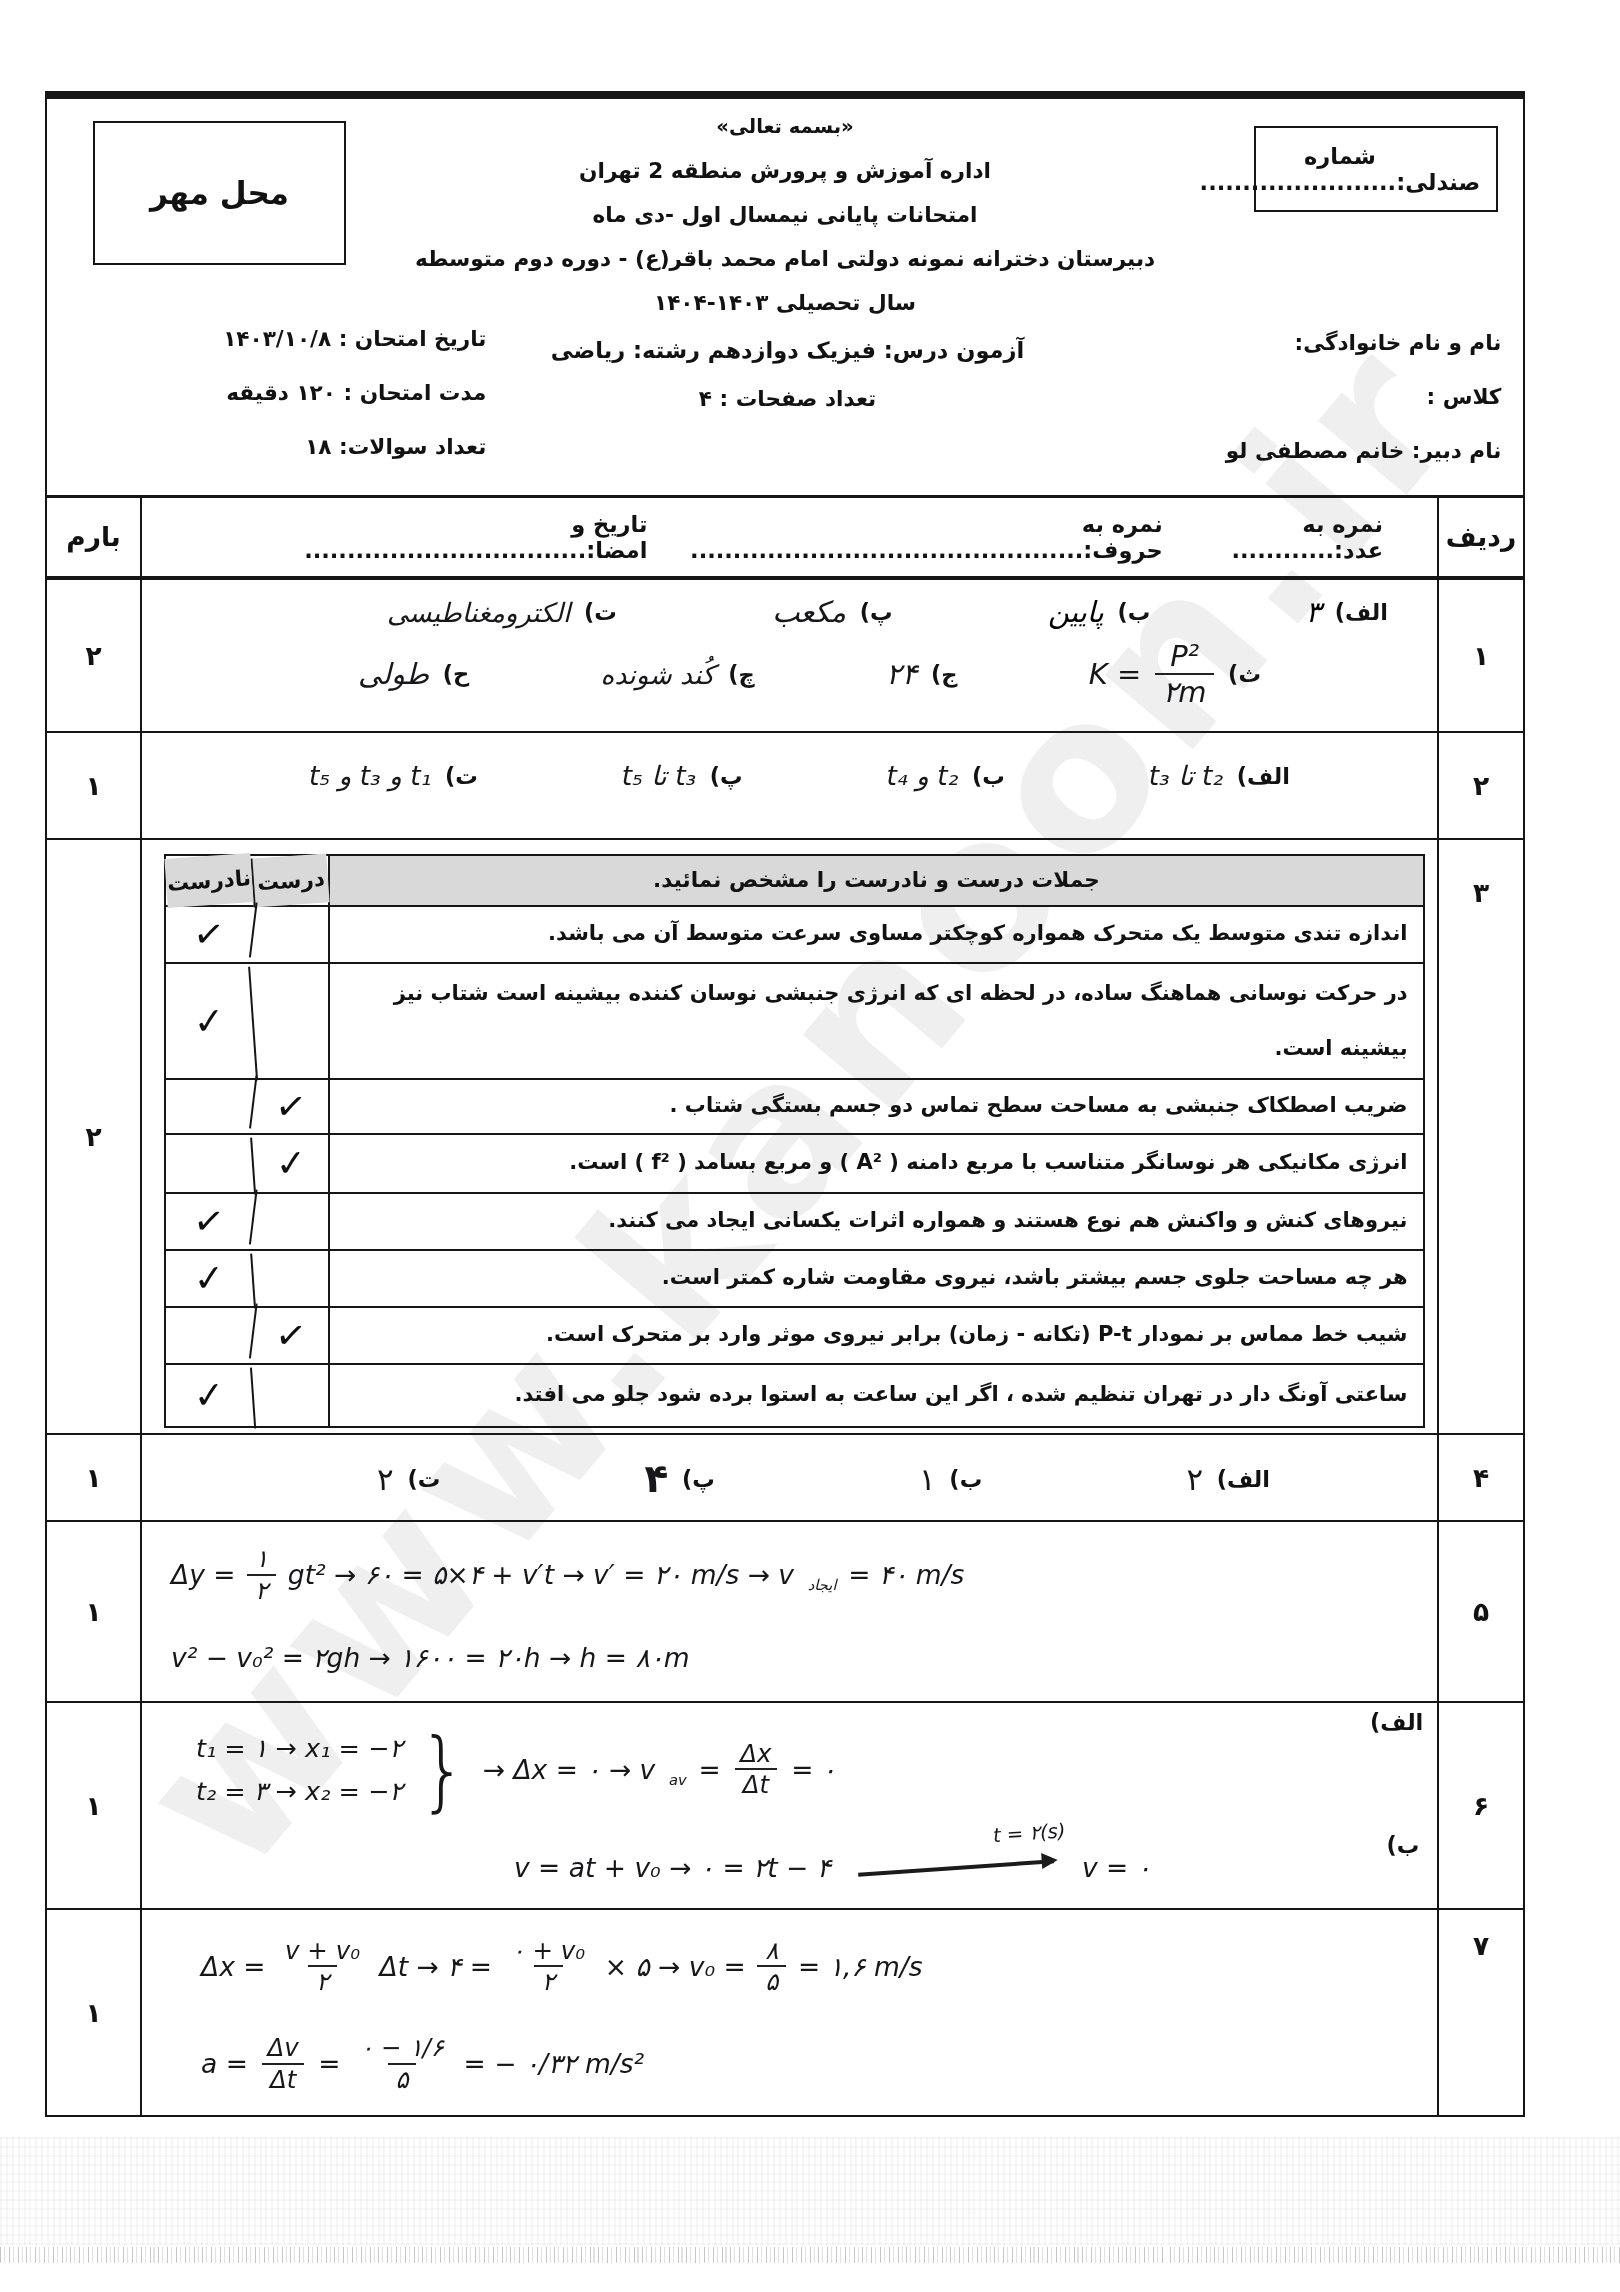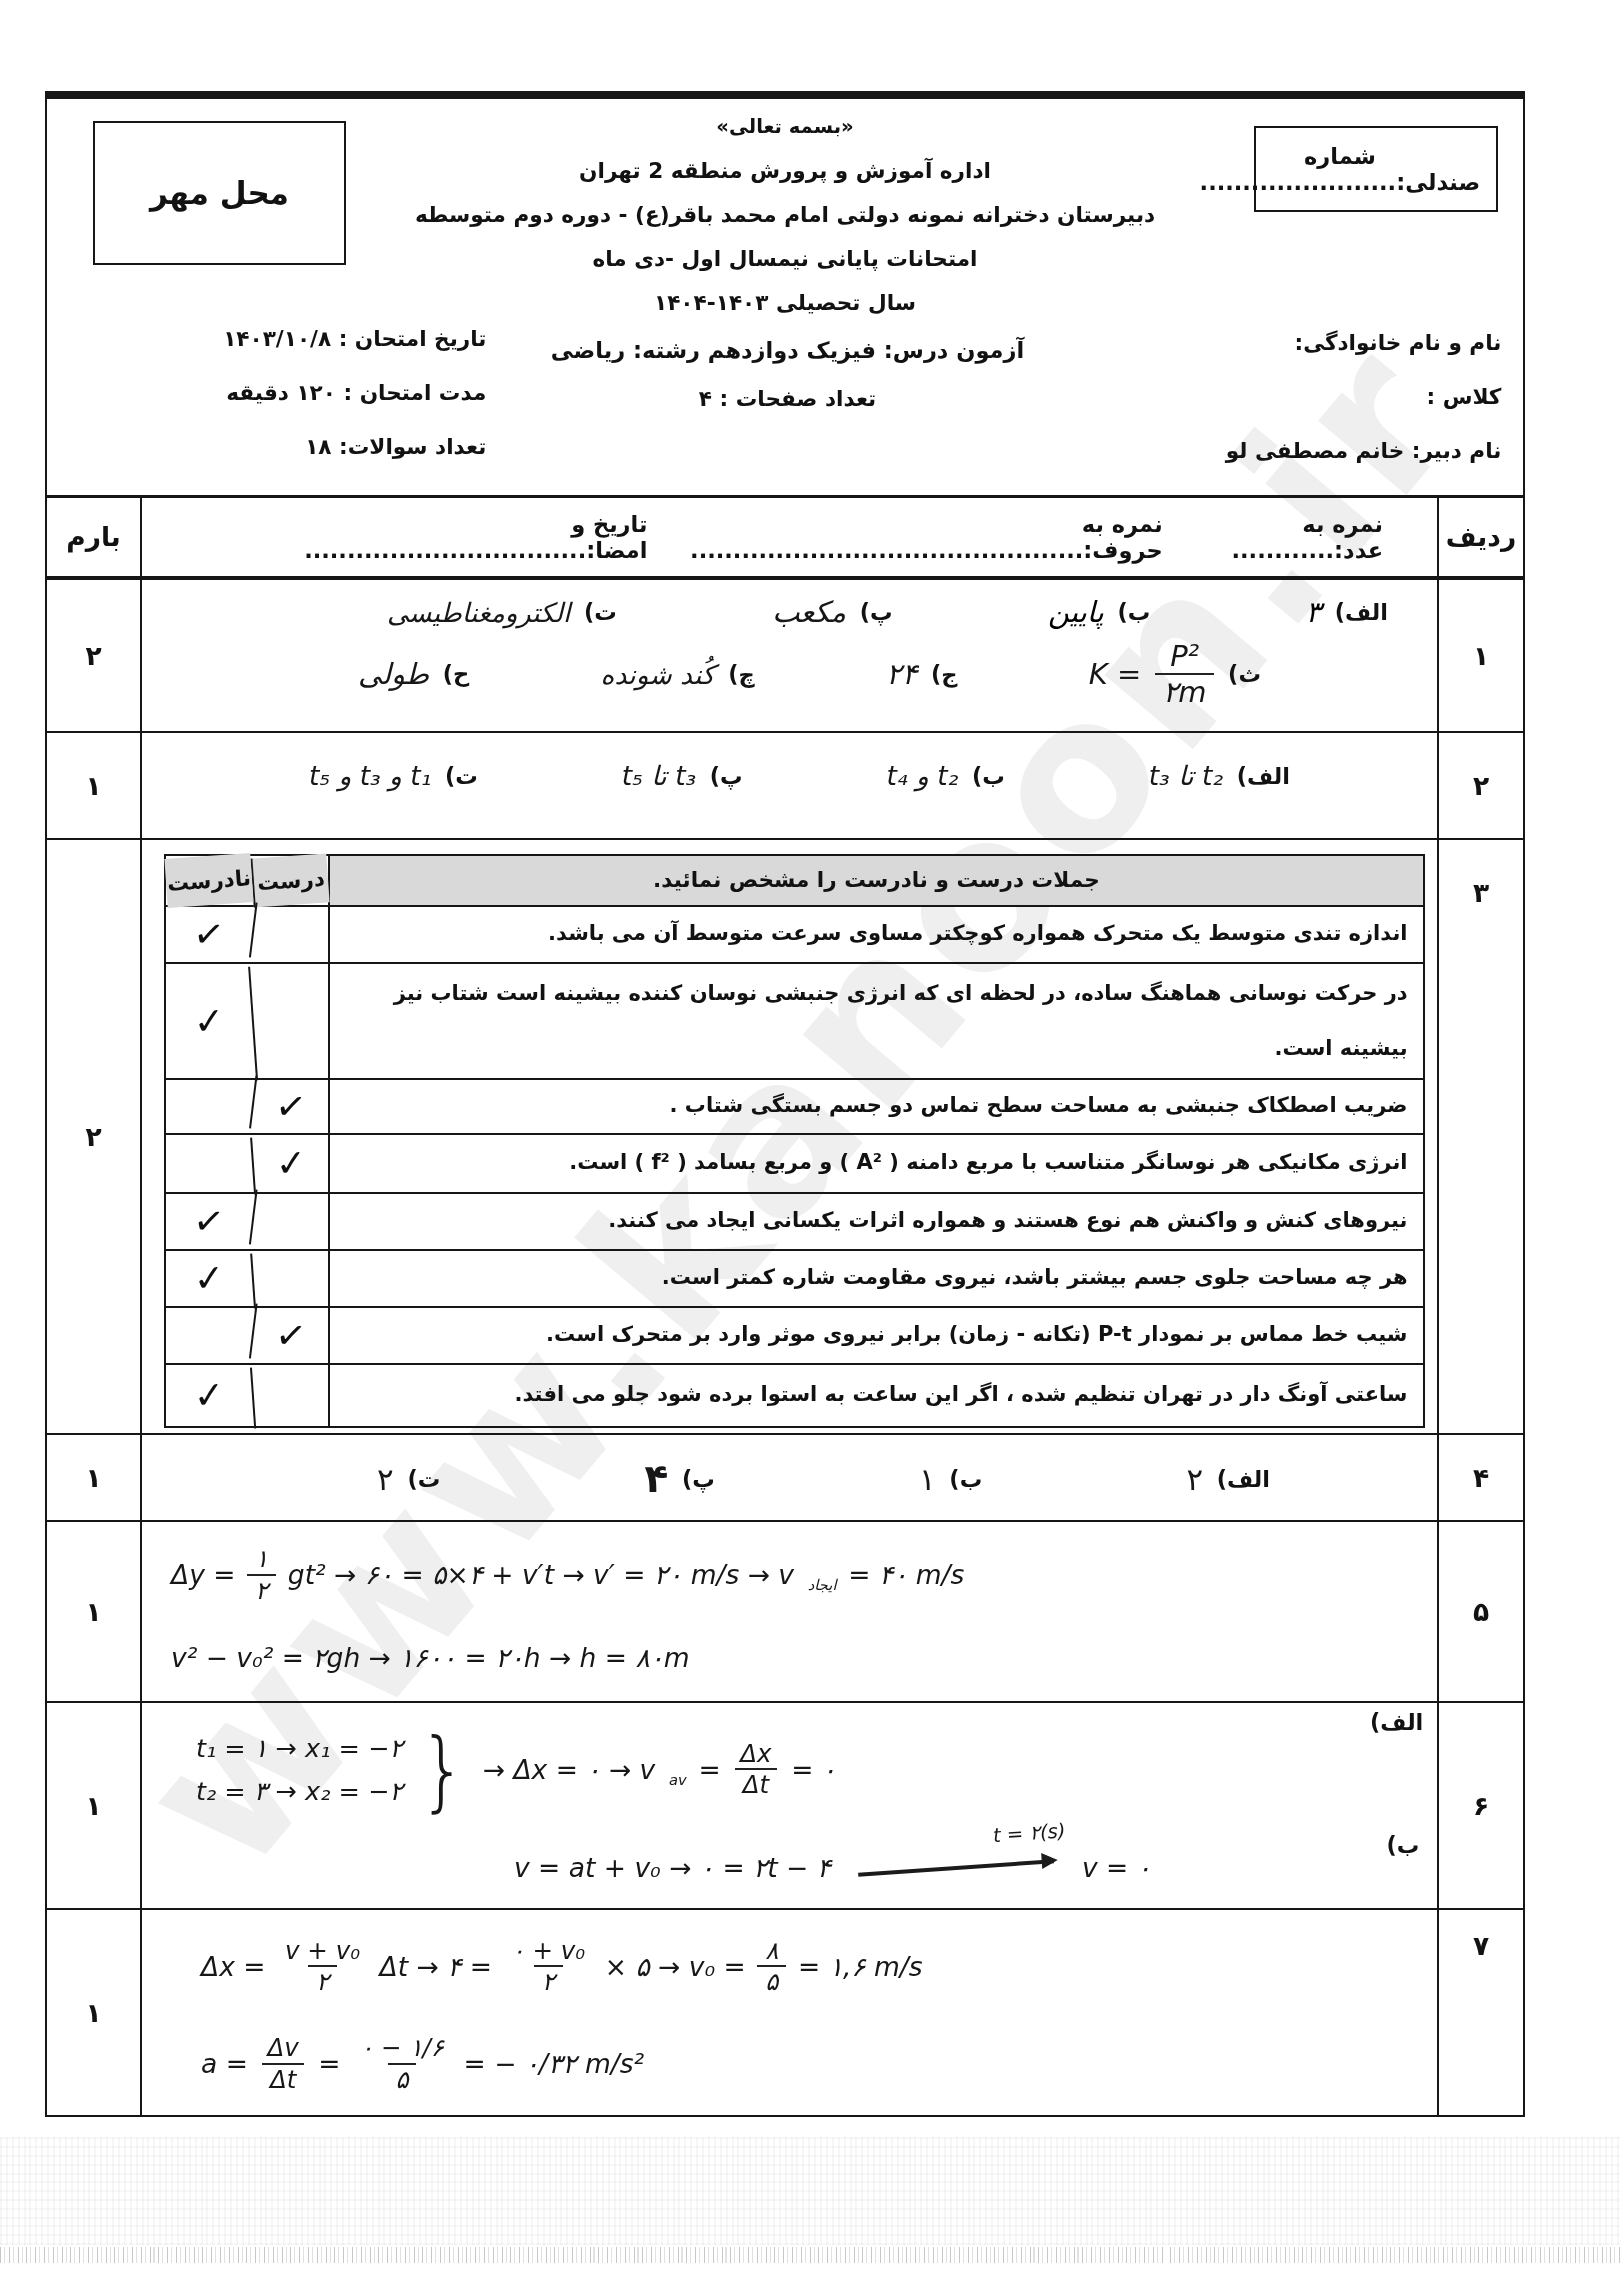--- a/index.html
+++ b/index.html
@@ -108,8 +108,8 @@
     <div class="school">
       <div>«بسمه تعالی»</div>
       <div>اداره آموزش و پرورش منطقه 2 تهران</div>
+      <div>امتحانات پایانی نیمسال اول -دی ماه</div>
       <div>دبیرستان دخترانه نمونه دولتی امام محمد باقر(ع) - دوره دوم متوسطه</div>
-      <div>امتحانات پایانی نیمسال اول -دی ماه</div>
       <div>سال تحصیلی ۱۴۰۳-۱۴۰۴</div>
     </div>
 

